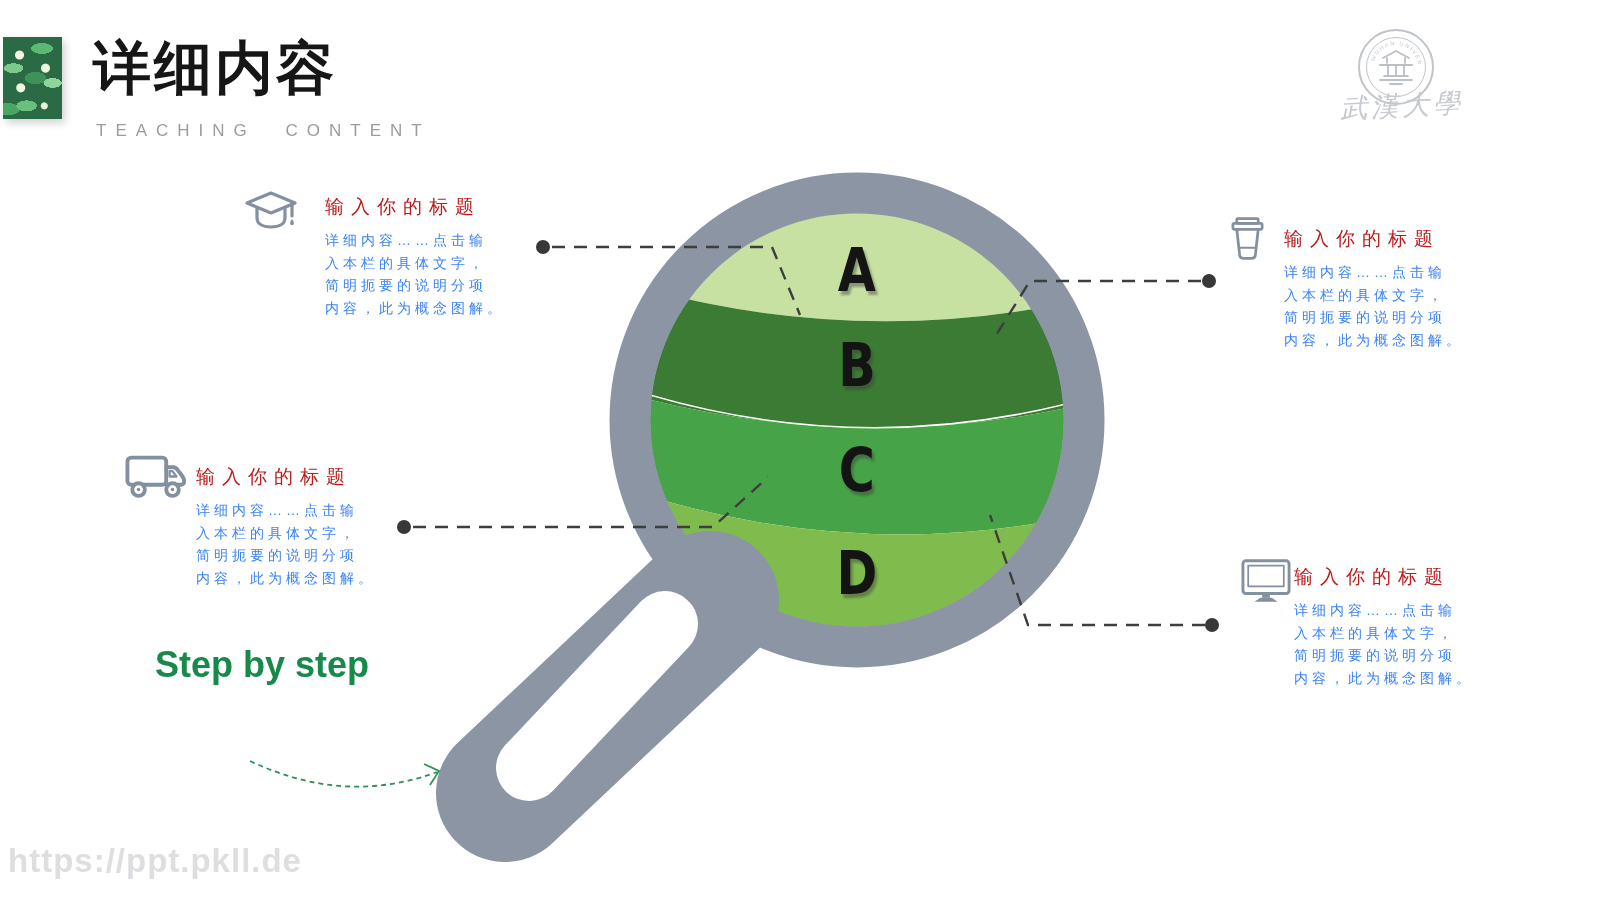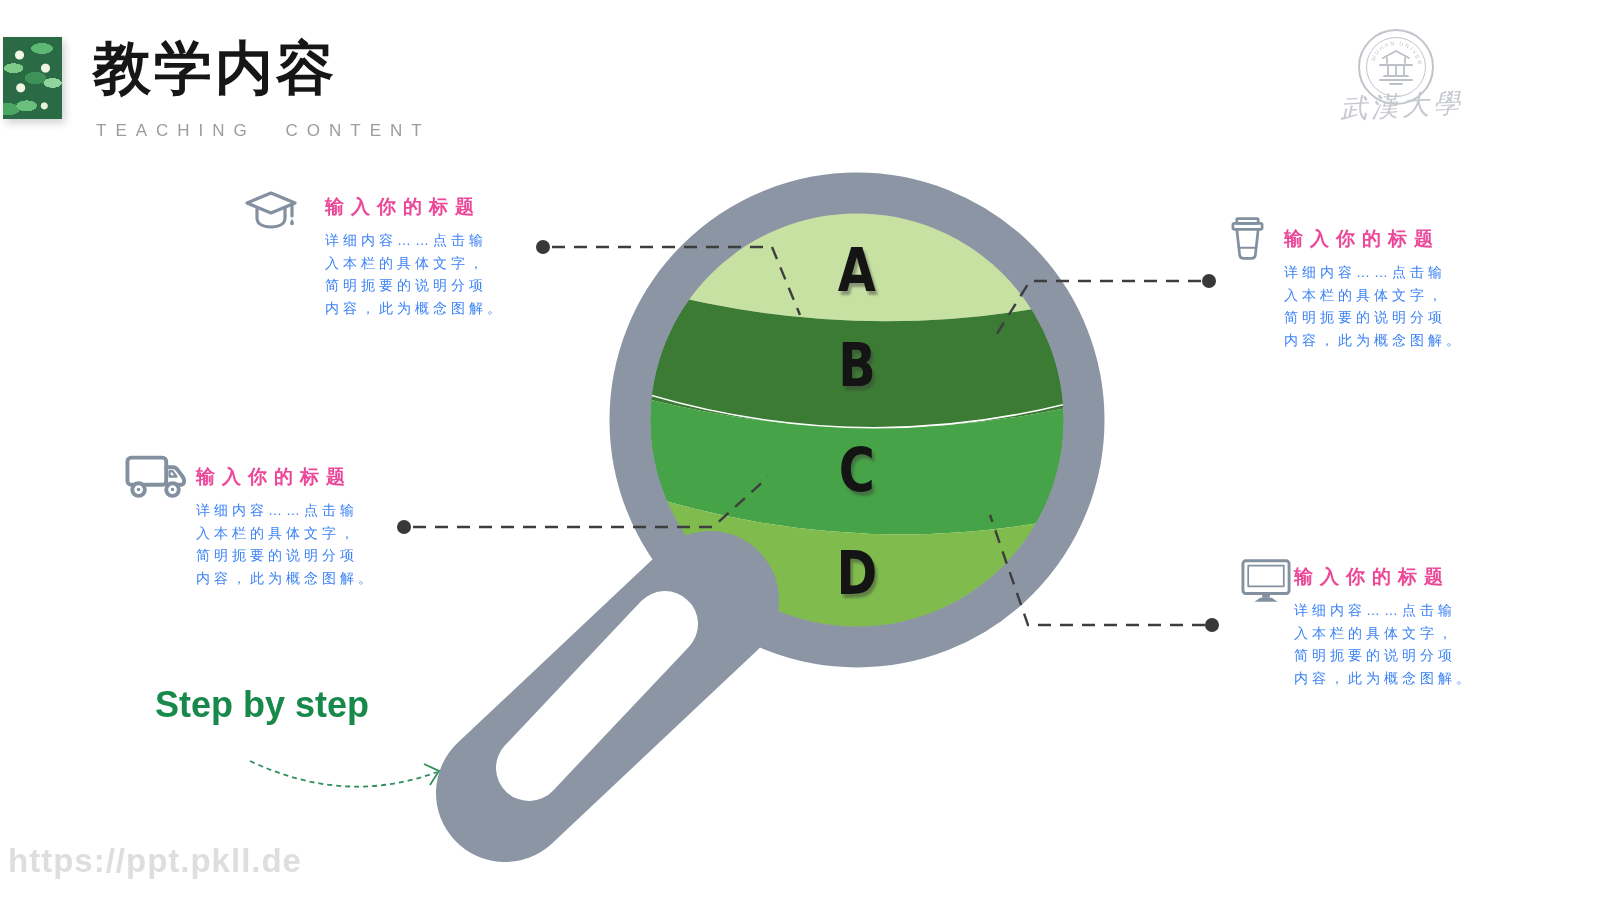--- a/index.html
+++ b/index.html
@@ -73,7 +73,7 @@
 <div id="slide">
 
   <div class="leaf-photo"></div>
-  <div class="page-title">教学内容</div>
+  <div class="page-title">详细内容</div>
   <div class="page-subtitle">TEACHING CONTENT</div>
 
   <svg class="logo" viewBox="0 0 140 110">

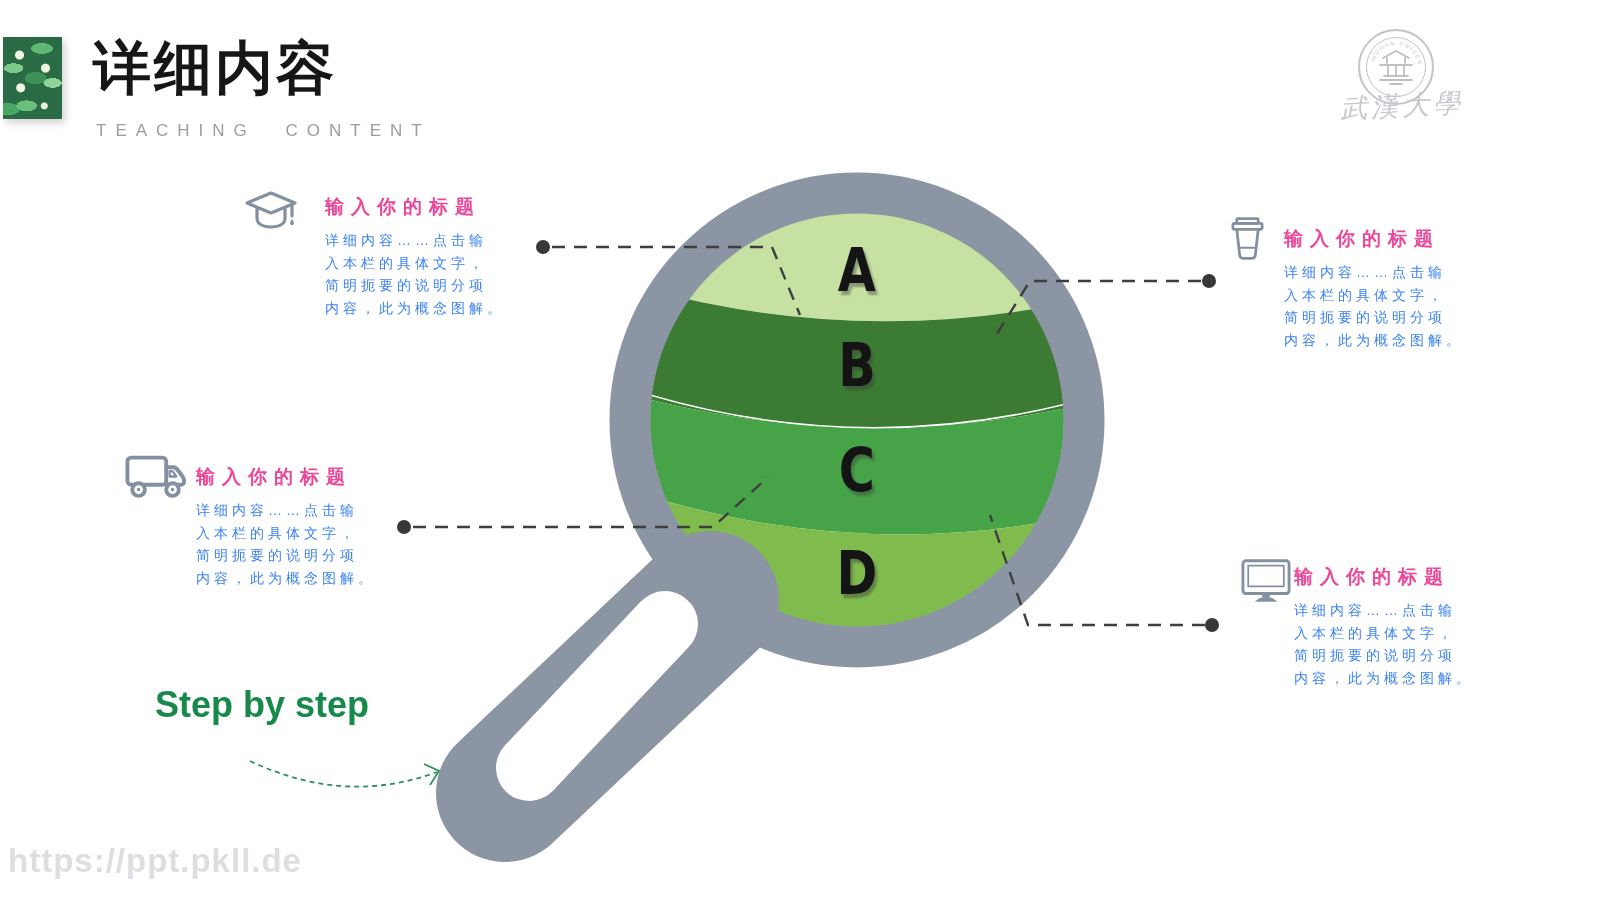--- a/index.html
+++ b/index.html
@@ -51,8 +51,8 @@
 
   
   .info-block{position:absolute;width:200px;}
-  .info-title{margin:0 0 9px 0;font-family:"Liberation Serif",serif;font-weight:bold;
-    font-size:19px;letter-spacing:7px;color:#ec4899;white-space:nowrap;}
+  .info-title{margin:0 0 9px 0;font-family:"Liberation Serif",serif;font-weight:normal;
+    font-size:19px;letter-spacing:7px;color:#b91c1c;white-space:nowrap;}
   .info-body{font-size:14px;line-height:22.5px;letter-spacing:4px;color:#3b82f6;
     white-space:pre-line;width:192px;}
   #block-a{left:325px;top:194px;}

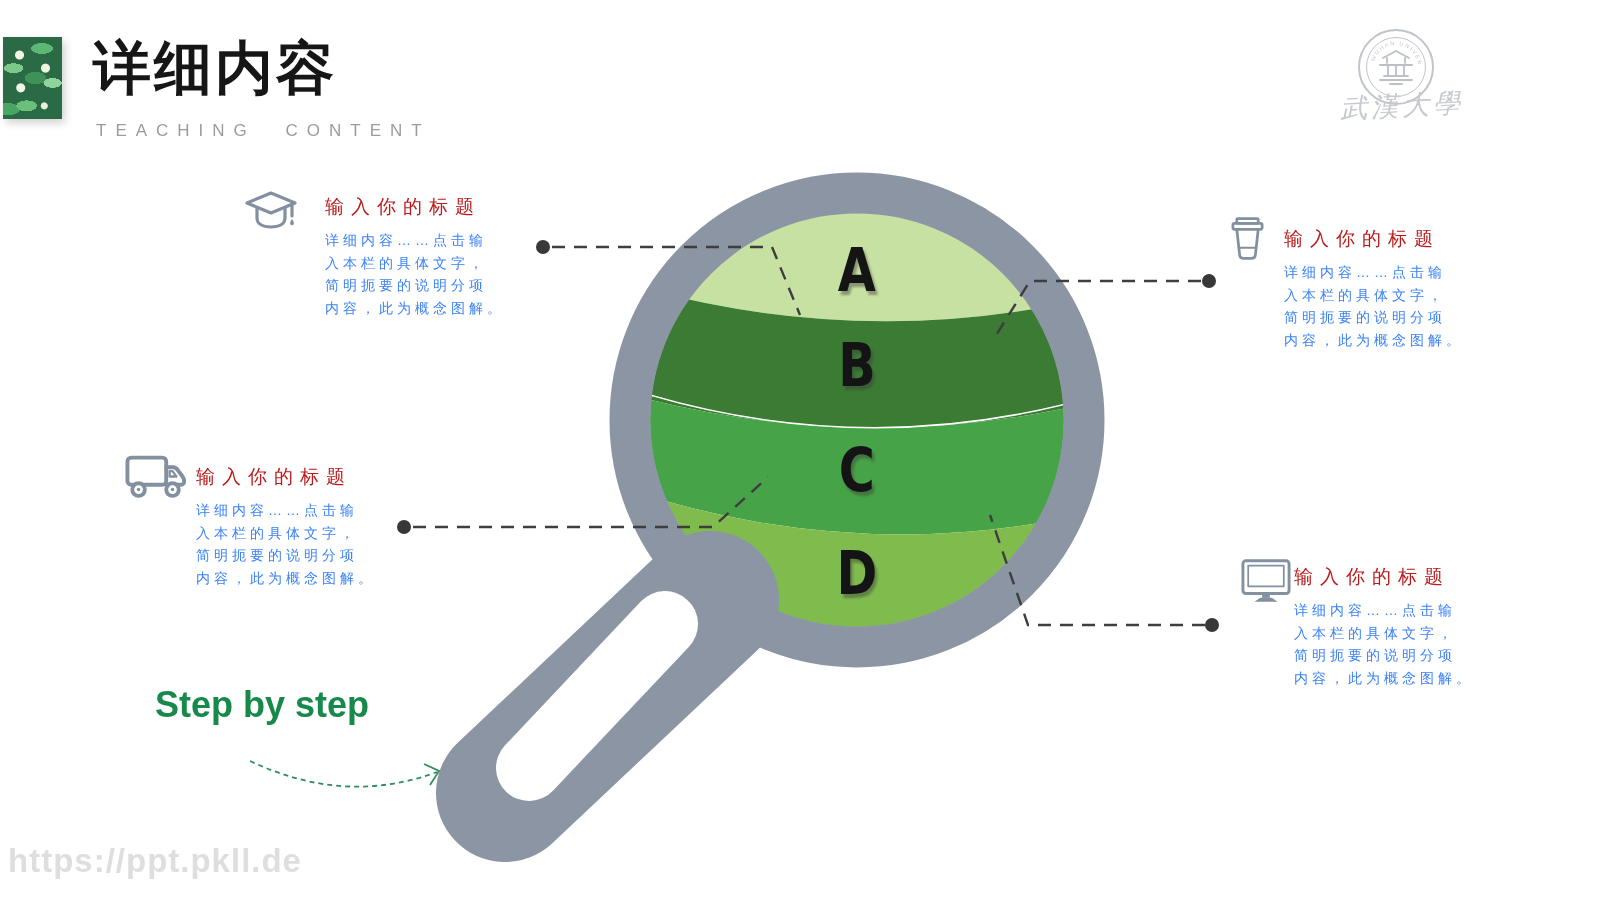--- a/index.html
+++ b/index.html
@@ -30,7 +30,7 @@
   
   .watermark{position:absolute;left:8px;top:842px;font-size:33px;font-weight:600;
     color:#dedee1;letter-spacing:1px;}
-  .step-label{position:absolute;left:155px;top:684px;font-size:36px;font-weight:800;
+  .step-label{position:absolute;left:155px;top:644px;font-size:36px;font-weight:800;
     color:#17894B;letter-spacing:0px;}
 
   

